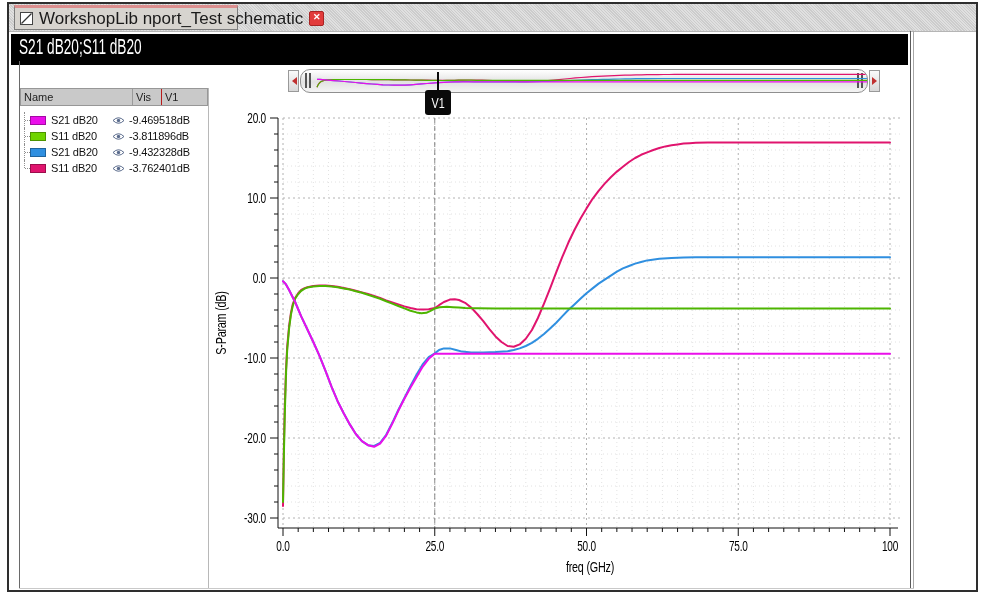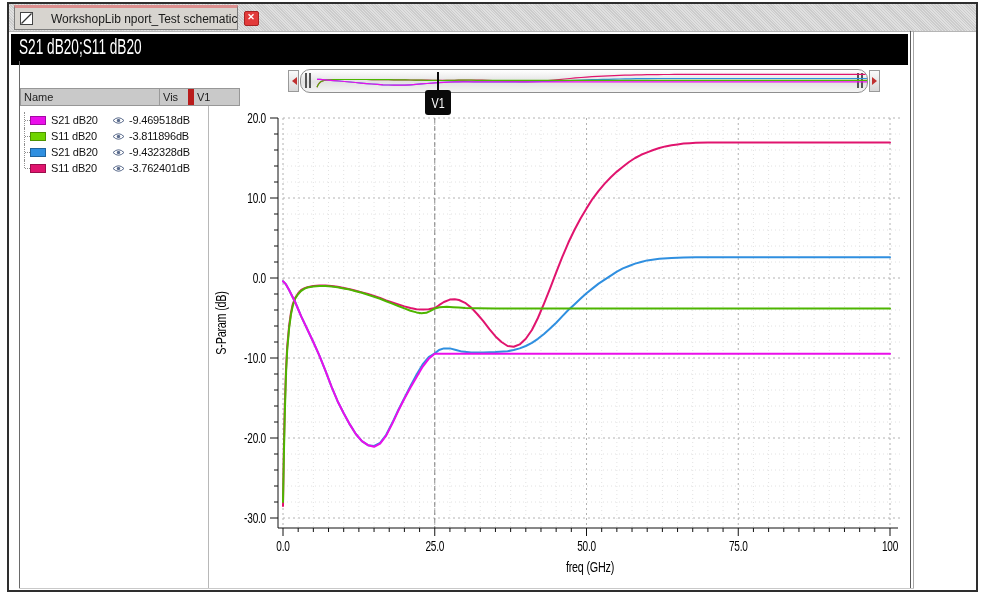--- a/index.html
+++ b/index.html
@@ -14,7 +14,7 @@
   .tab{position:absolute;left:5px;top:1px;height:25px;width:224px;background:#d7d4cf;
        border:1px solid #7d7d7d;border-top:3px solid #dc8f8f;box-sizing:border-box;
        display:flex;align-items:center;gap:6px;padding:0 5px;}
-  .tab-label{font-size:12px;color:#1a1a1a;white-space:nowrap;flex:1;margin-left:12px;}
+  .tab-label{font-size:17px;color:#1a1a1a;white-space:nowrap;flex:1;}
   .tab-close{width:13px;height:13px;background:#e23b3b;border:1px solid #a82424;border-radius:2px;
              color:#fff;font-size:9px;font-weight:bold;line-height:11px;text-align:center;flex:none;}
   

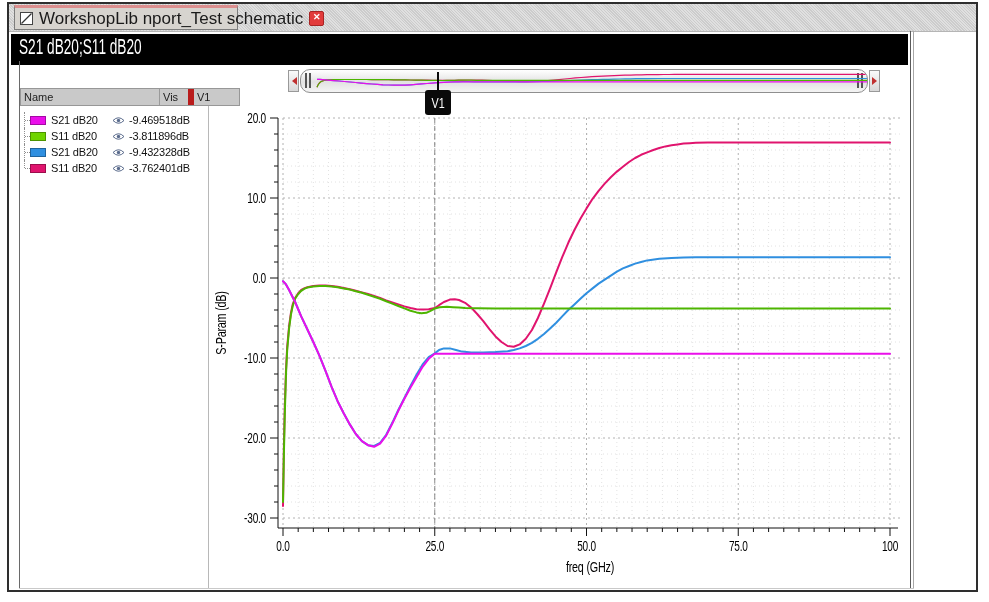--- a/index.html
+++ b/index.html
@@ -26,7 +26,7 @@
   .vline{position:absolute;width:0;}
   .hline{position:absolute;height:0;}
   
-  .lheader{position:absolute;left:11px;top:84px;width:220px;height:18px;background:#c9c9c9;
+  .lheader{position:absolute;left:11px;top:84px;width:188px;height:18px;background:#c9c9c9;
            border:1px solid #979797;box-sizing:border-box;display:flex;align-items:stretch;
            font-size:11px;color:#222;}
   .lheader .cell{display:flex;align-items:center;padding-left:3px;}

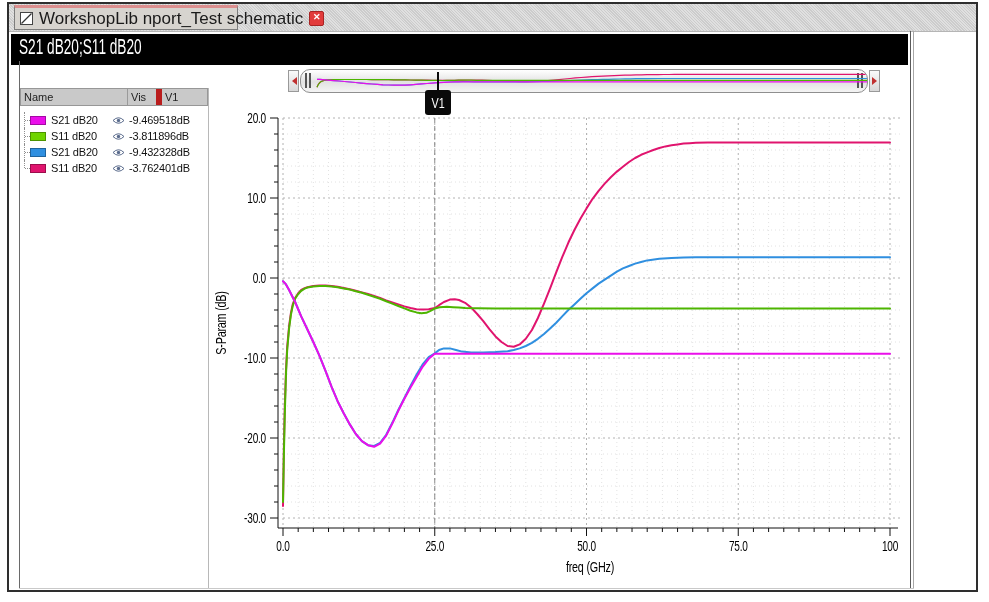--- a/index.html
+++ b/index.html
@@ -31,7 +31,7 @@
            font-size:11px;color:#222;}
   .lheader .cell{display:flex;align-items:center;padding-left:3px;}
   .hname{flex:1;border-right:1px solid #9a9a9a;}
-  .hvis{width:25px;border-right:6px solid #b91c1c;}
+  .hvis{width:25px;border-right:1px solid #b91c1c;}
   .hv1{width:42px;}
   .legend{position:absolute;left:11px;top:108px;width:195px;}
   .lrow{height:16px;display:flex;align-items:center;font-size:11px;color:#111;letter-spacing:-0.2px;}

